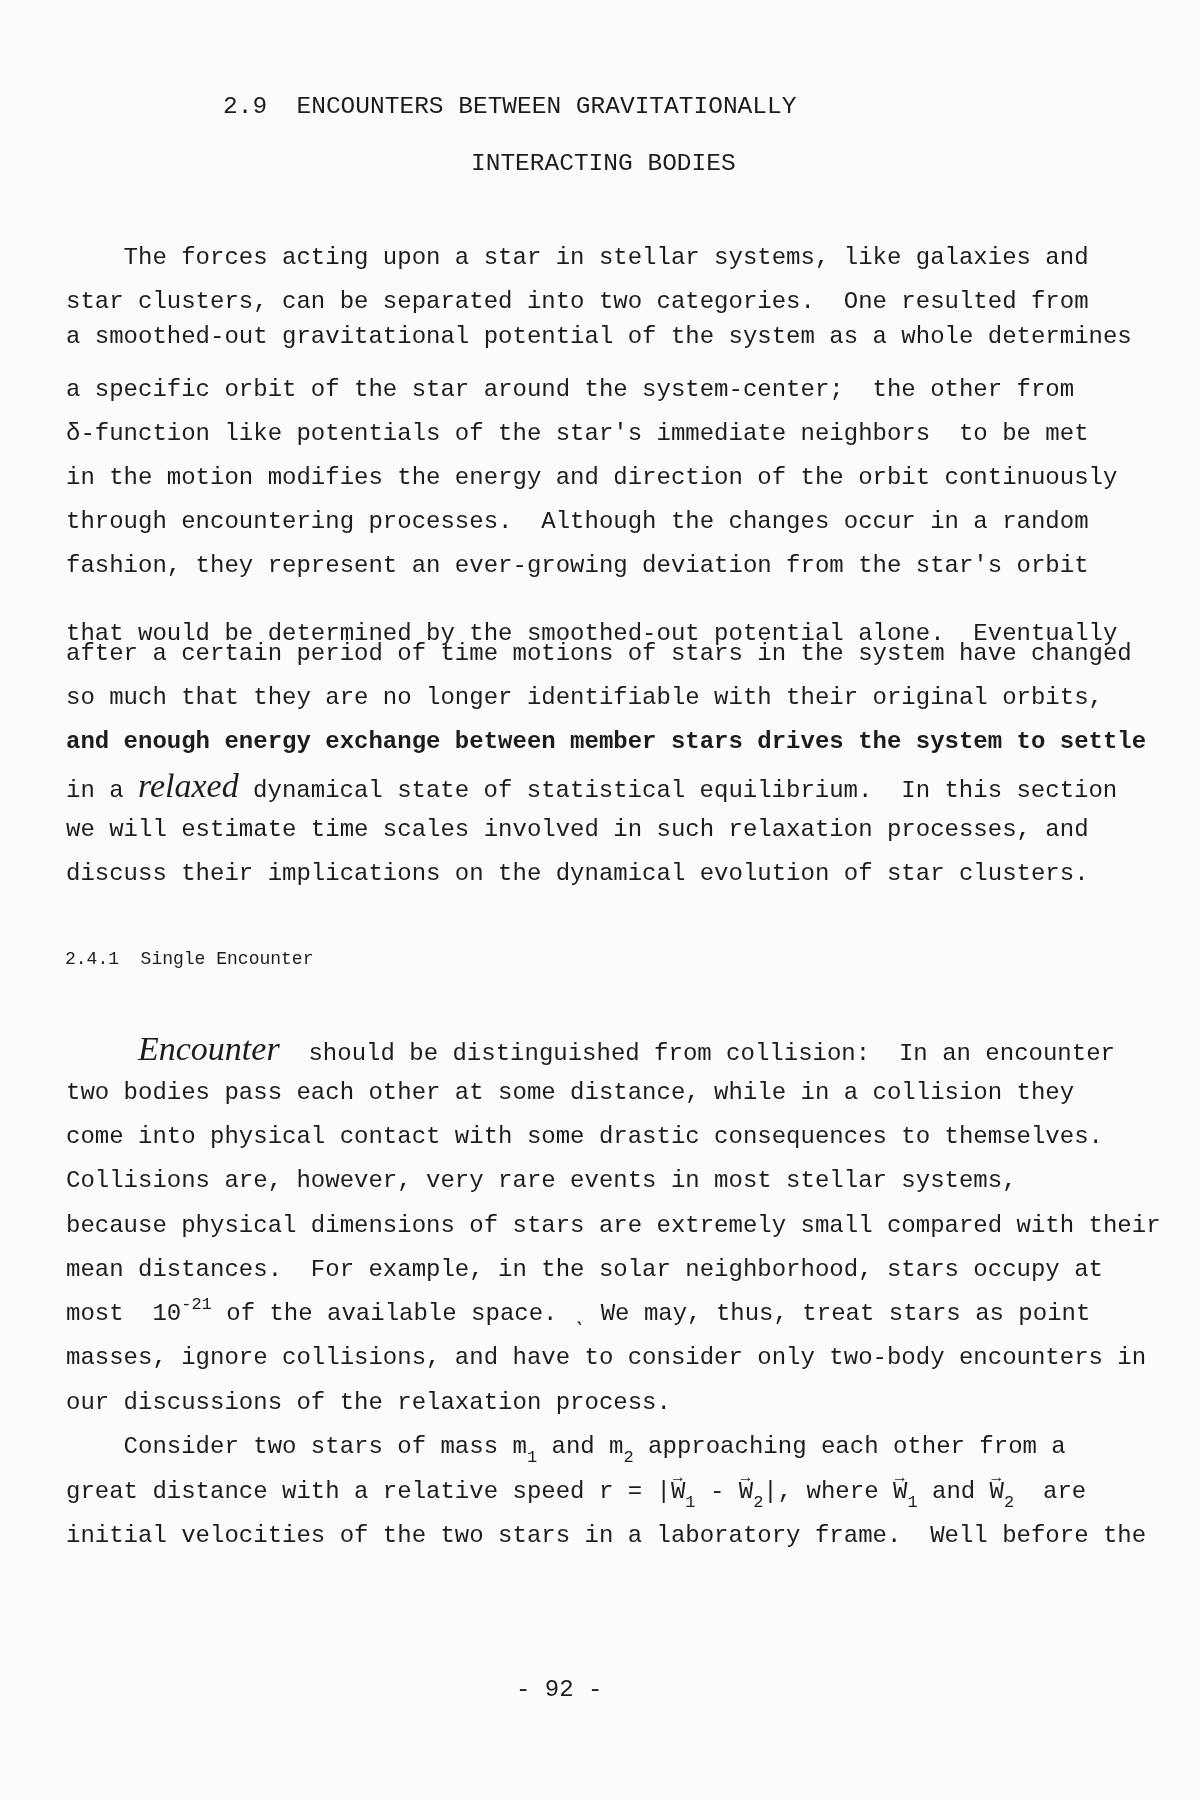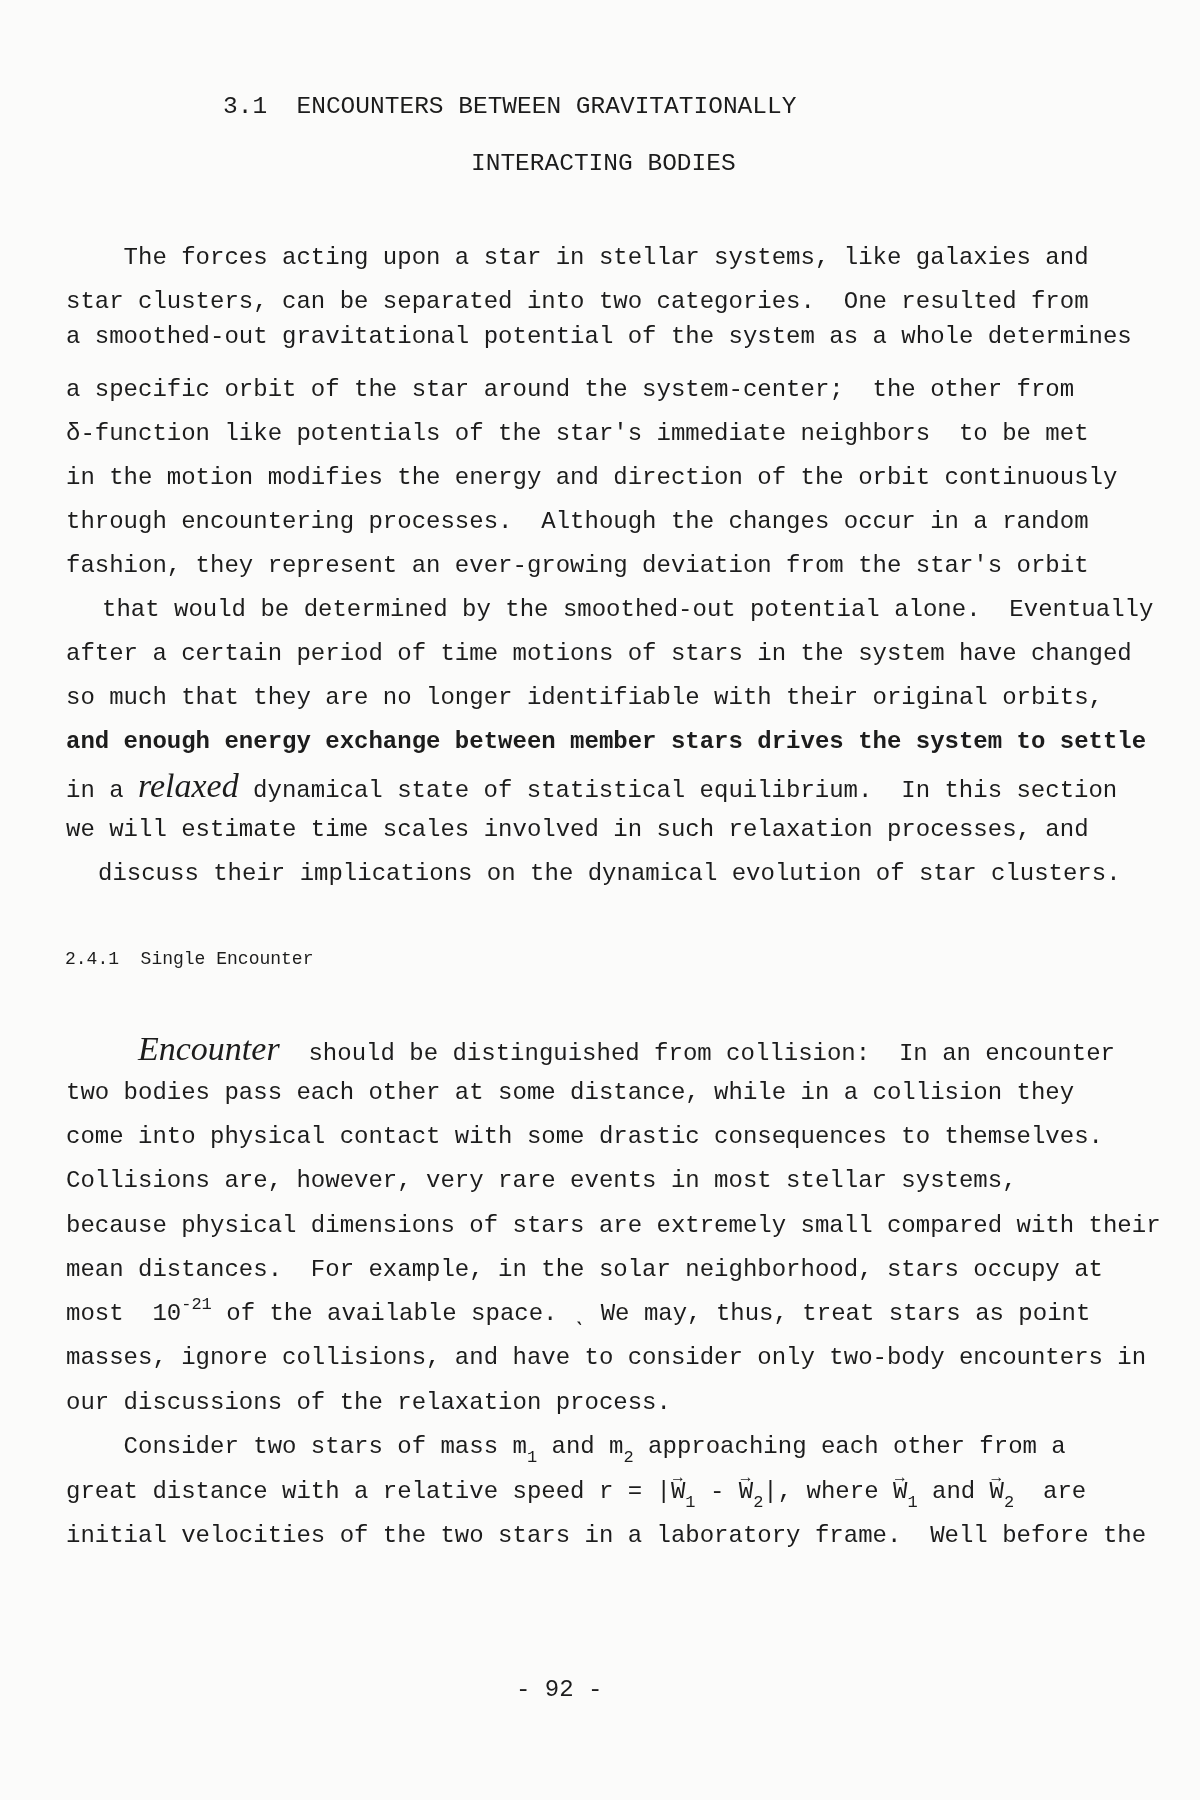--- a/index.html
+++ b/index.html
@@ -37,7 +37,7 @@
 
 <div>
 
-  <div class="line title" style="left:223px; top:92px;">3.1  ENCOUNTERS BETWEEN GRAVITATIONALLY</div>
+  <div class="line title" style="left:223px; top:92px;">2.9  ENCOUNTERS BETWEEN GRAVITATIONALLY</div>
   <div class="line title" style="left:471px; top:149px;">INTERACTING BODIES</div>
 
   <div>

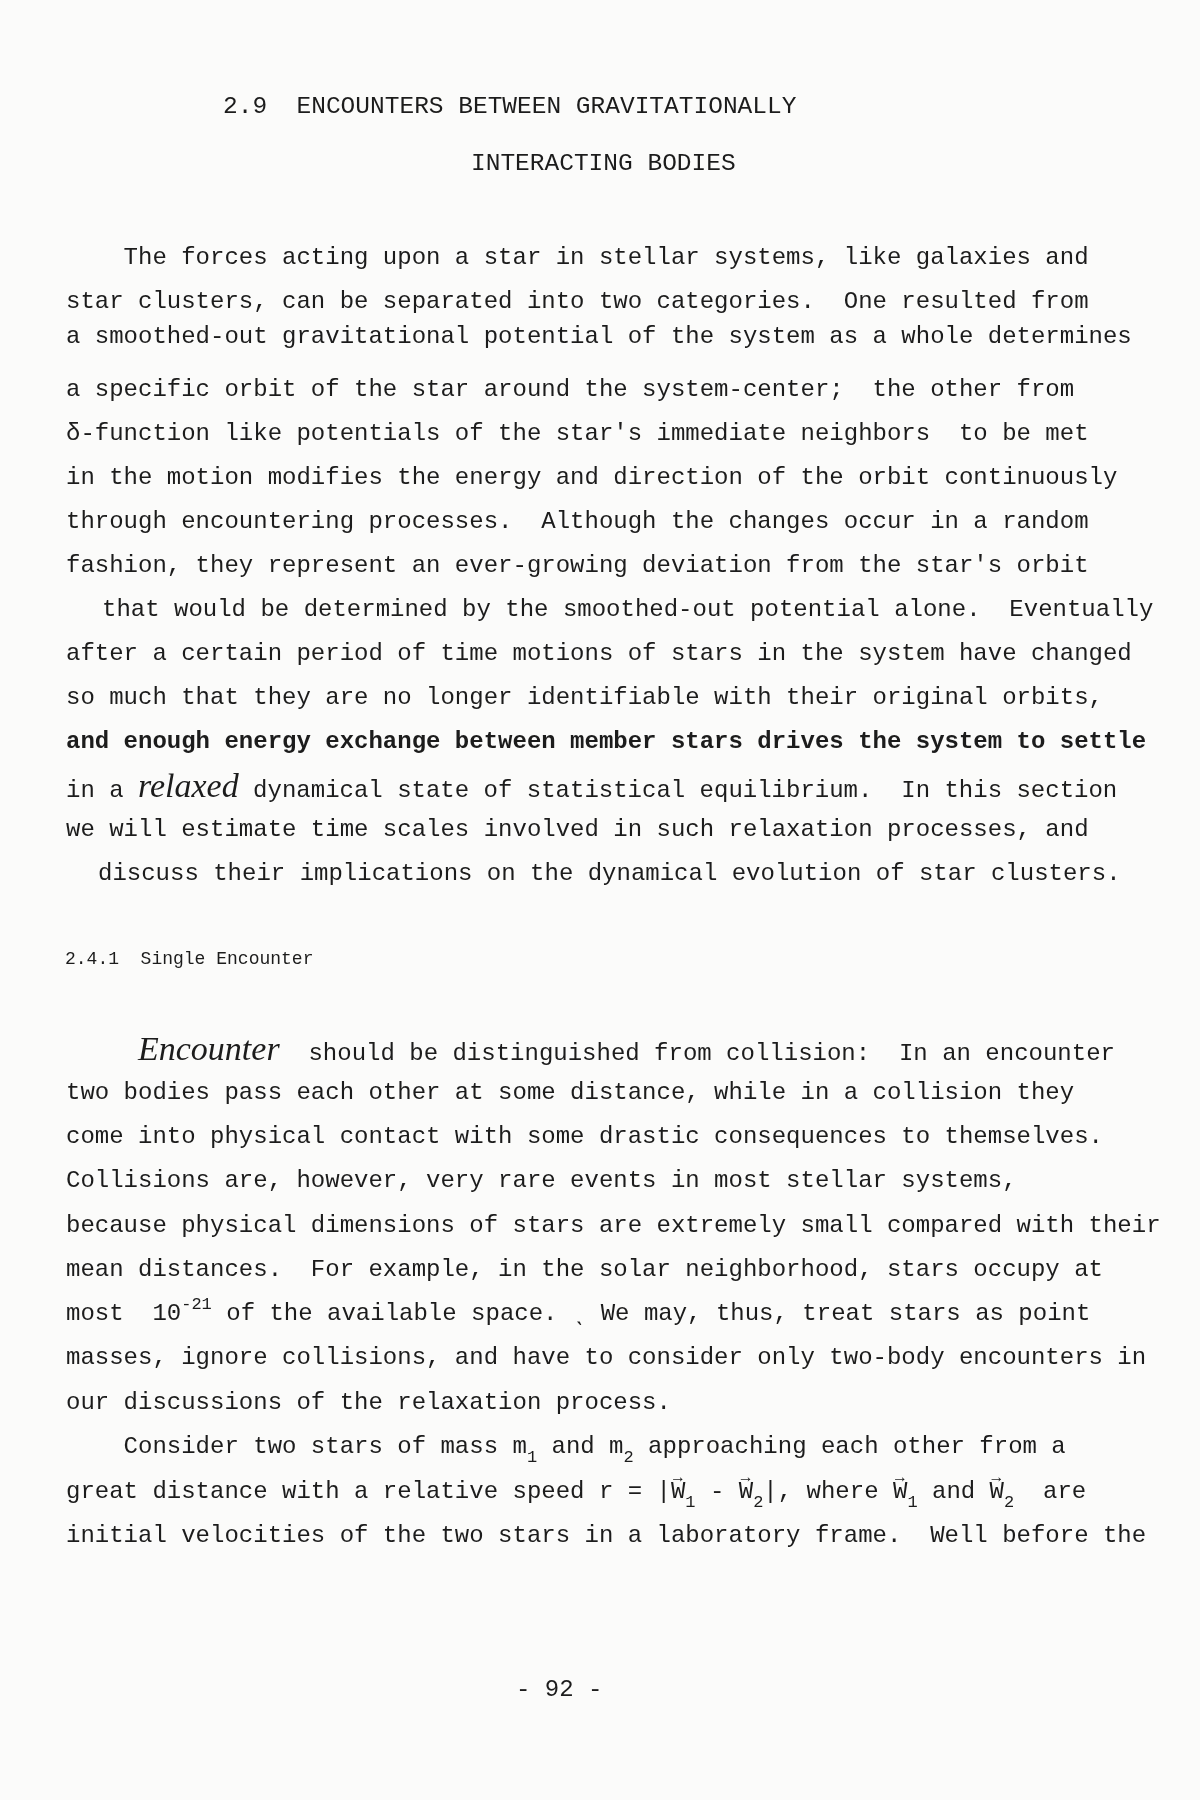--- a/index.html
+++ b/index.html
@@ -49,7 +49,7 @@
     <div class="line" style="top:463px;">in the motion modifies the energy and direction of the orbit continuously</div>
     <div class="line" style="top:507px;">through encountering processes.  Although the changes occur in a random</div>
     <div class="line" style="top:551px;">fashion, they represent an ever-growing deviation from the star's orbit</div>
-    <div class="line" style="top:595px;margin-left:36px;">that would be determined by the smoothed-out potential alone.  Eventually</div>
+    <div class="line" style="top:619px;">that would be determined by the smoothed-out potential alone.  Eventually</div>
     <div class="line" style="top:639px;text-align:center;">after a certain period of time motions of stars in the system have changed</div>
     <div class="line" style="top:683px;">so much that they are no longer identifiable with their original orbits,</div>
     <div class="line" style="top:727px;font-weight:bold;">and enough energy exchange between member stars drives the system to settle</div>

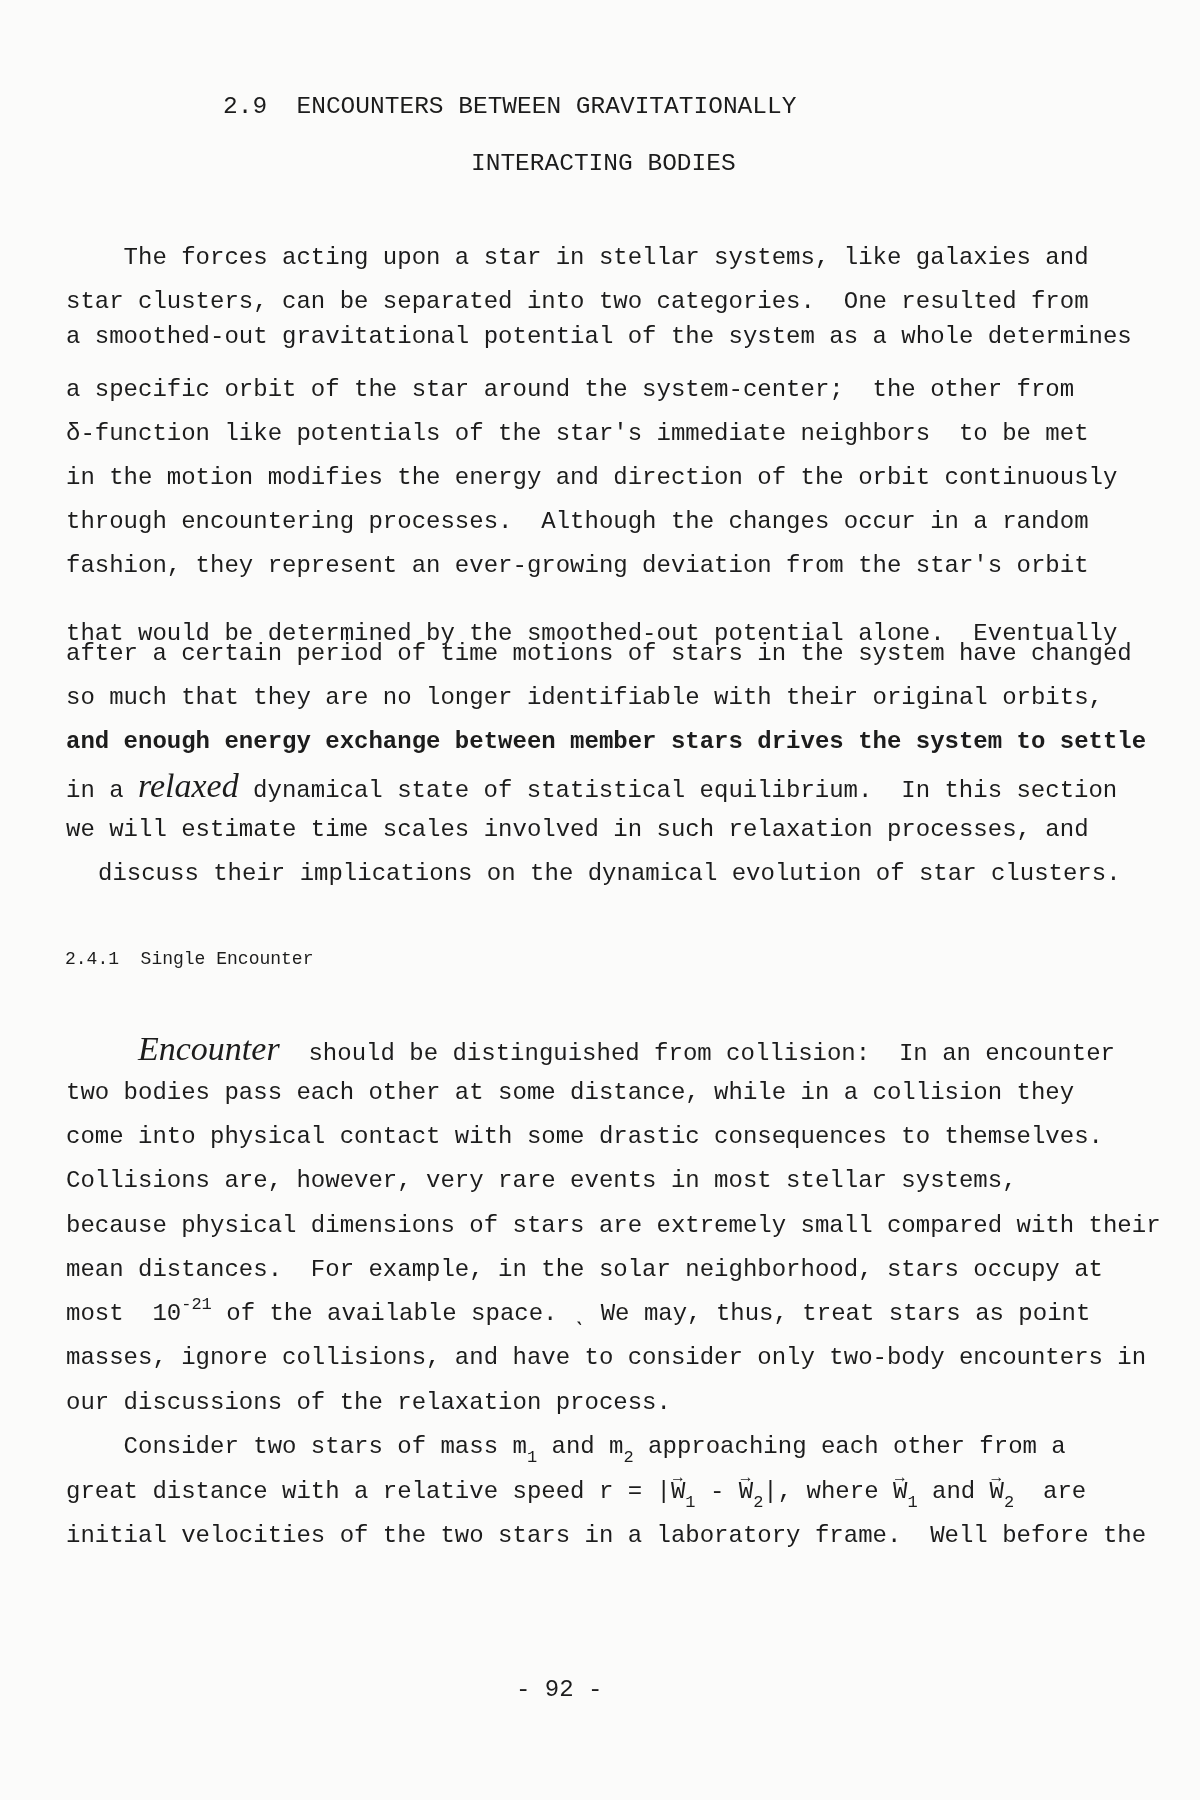--- a/index.html
+++ b/index.html
@@ -55,7 +55,7 @@
     <div class="line" style="top:727px;font-weight:bold;">and enough energy exchange between member stars drives the system to settle</div>
     <div class="line" style="top:771px;"><span>in a </span><span class="it">relaxed</span><span> dynamical state of statistical equilibrium.  In this section</span></div>
     <div class="line" style="top:815px;">we will estimate time scales involved in such relaxation processes, and</div>
-    <div class="line" style="top:859px;margin-left:32px;">discuss their implications on the dynamical evolution of star clusters.</div>
+    <div class="line" style="top:859px;">discuss their implications on the dynamical evolution of star clusters.</div>
   </div>
 
   <div class="line subhead" style="left:65px; top:944px;">2.4.1  Single Encounter</div>

